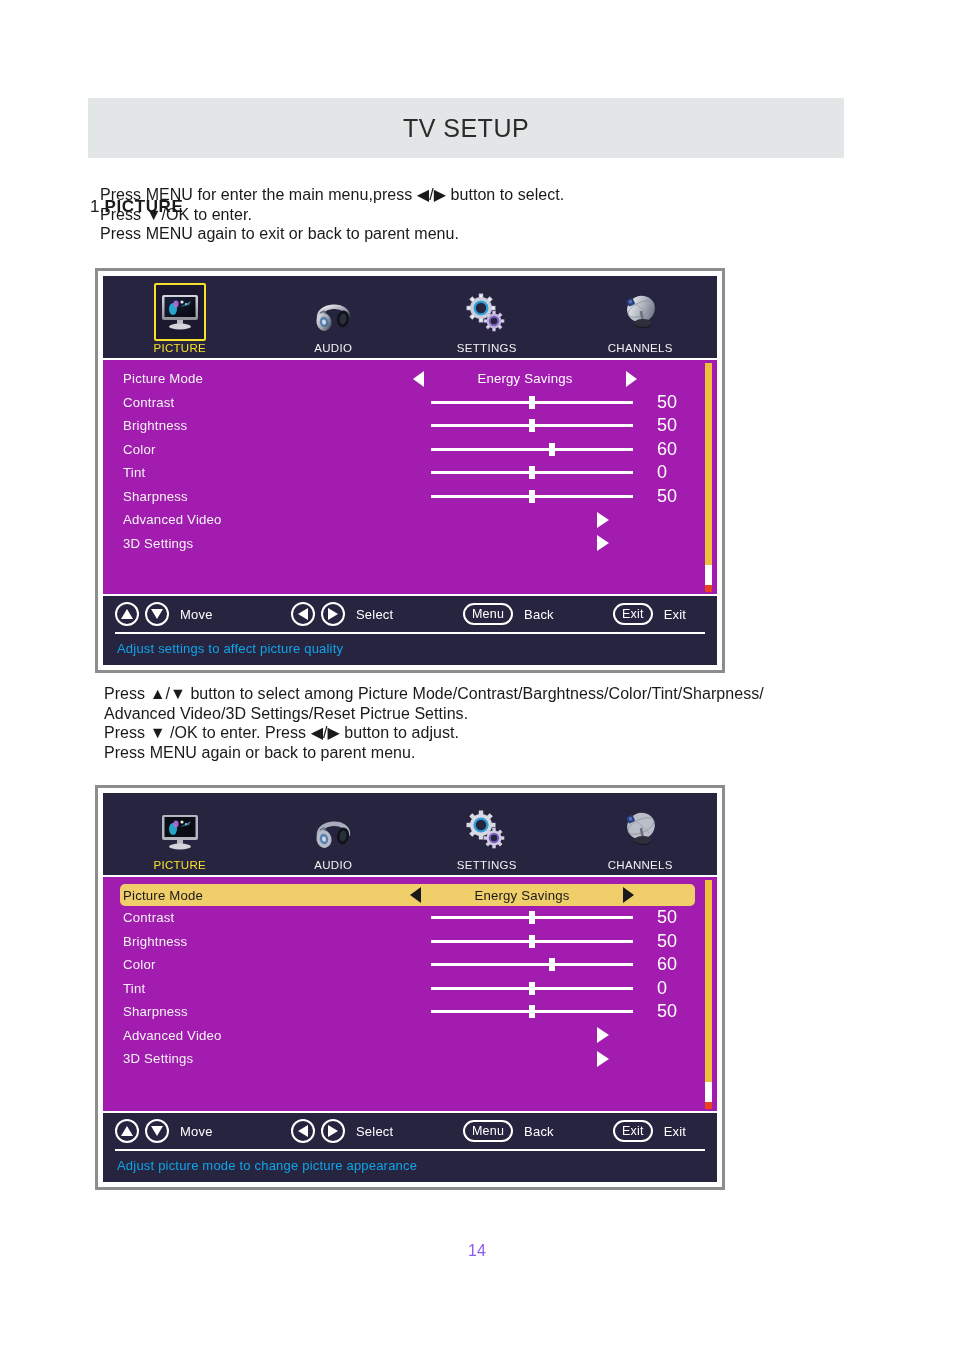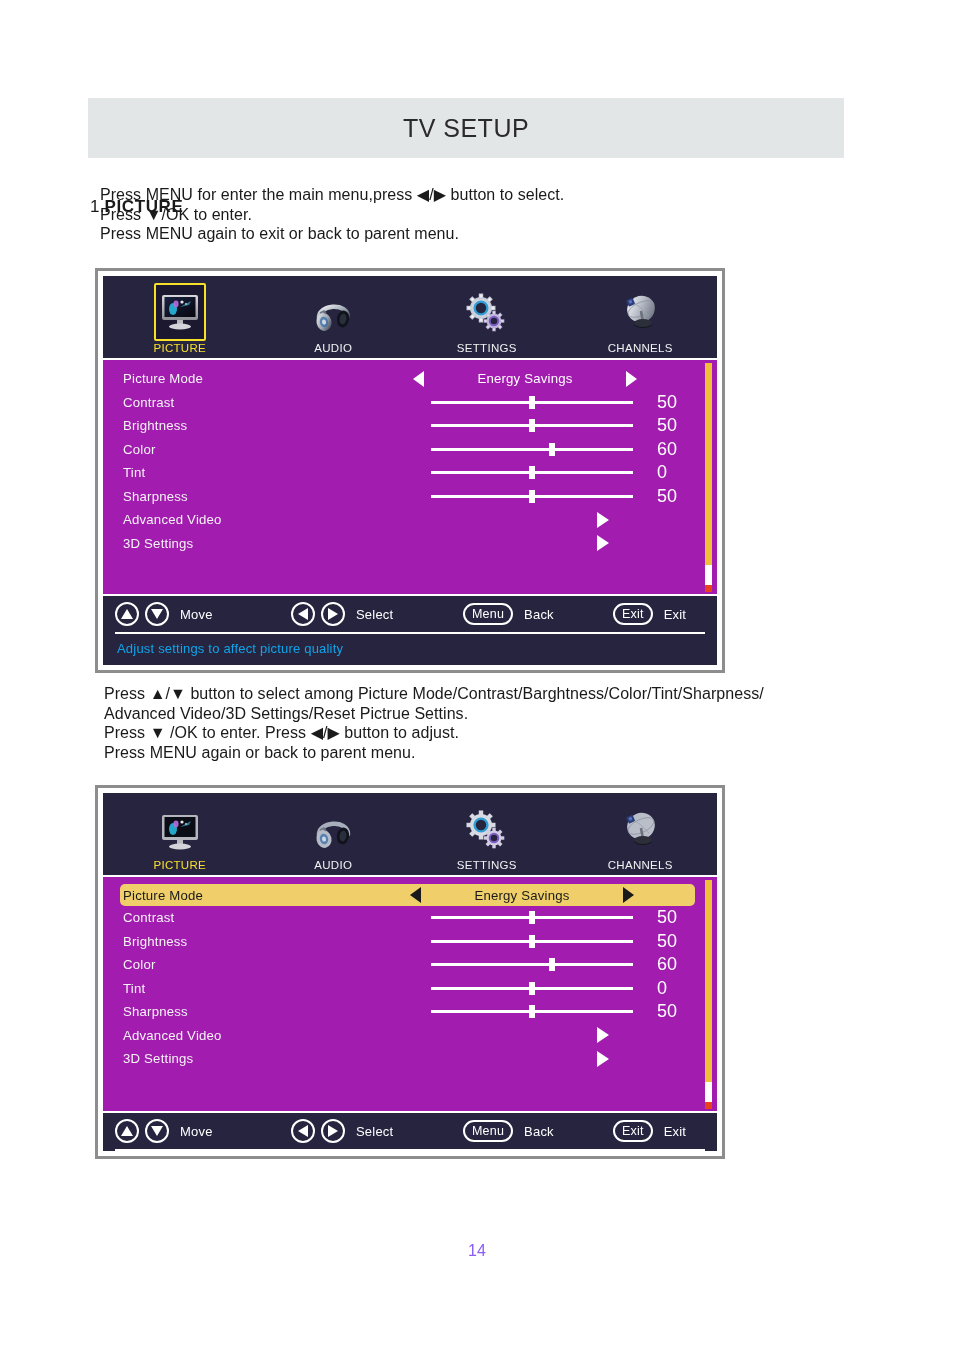--- a/index.html
+++ b/index.html
@@ -812,6 +812,7 @@
       </div>
     </div>
     <div class="legend-sep"></div>
+    <div class="hint">Adjust picture mode to change picture appearance</div>
   </div>
 </div>
 

